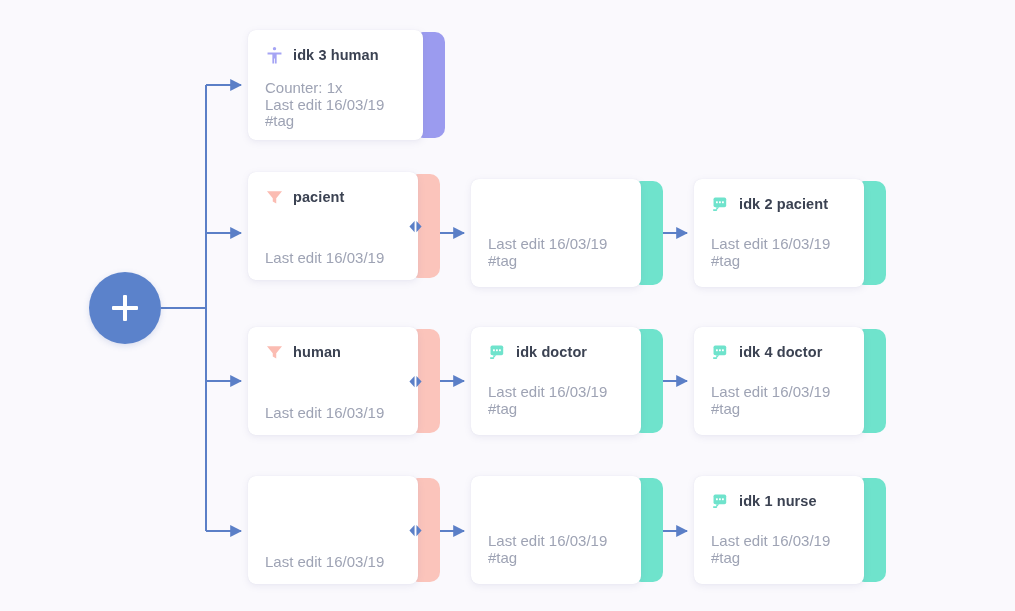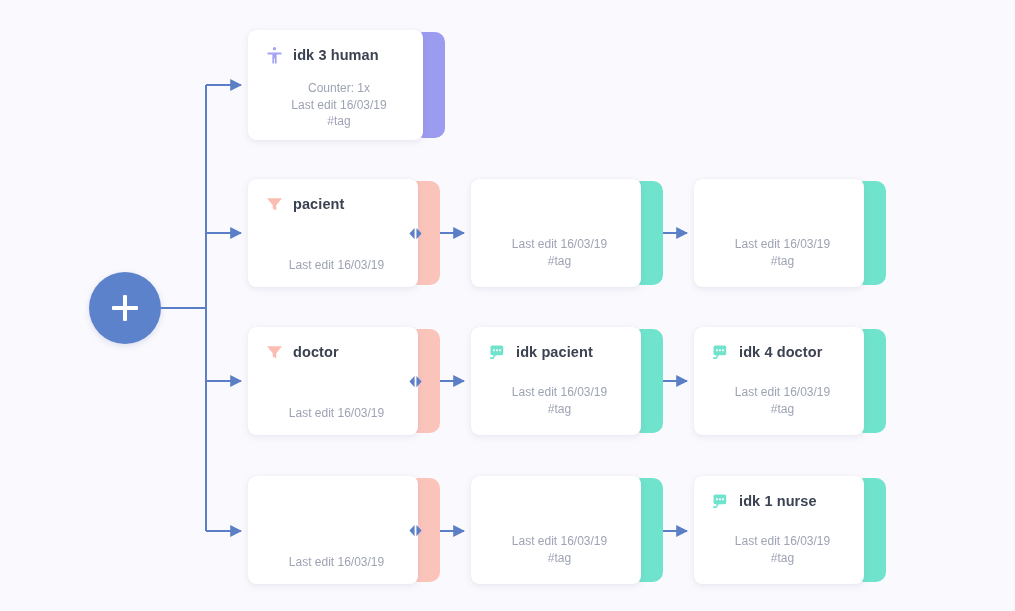--- a/index.html
+++ b/index.html
@@ -113,10 +113,9 @@
     position: absolute;
     left: 17px;
     right: 10px;
-    font-size: 12px;
+    font-size: 15px;
     color: #9ea3b4;
     line-height: 16.5px;
-    text-align: center;
   }
   .node-meta div { white-space: nowrap; }
 

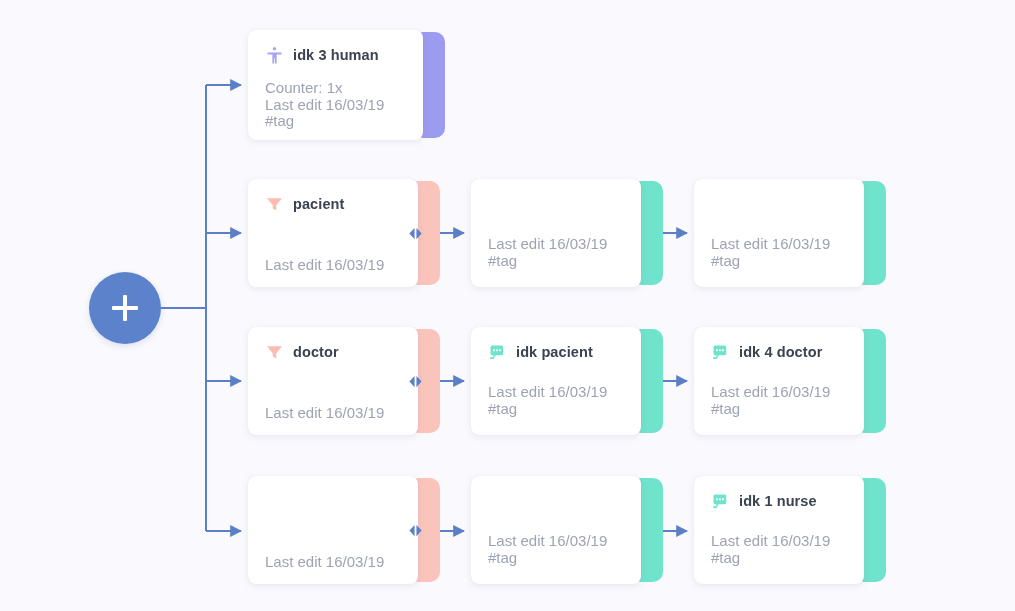--- a/index.html
+++ b/index.html
@@ -196,7 +196,7 @@
           </div>
         </div>
       </div>
-      <div class="node" style="left: 248px; top: 179px; width: 192px; height: 108px;">
+      <div class="node" style="left: 248px; top: 172px; width: 192px; height: 108px;">
         <div class="node-strip" style="background: rgb(251, 196, 187);"></div>
         <div class="node-card">
           <div class="node-header">

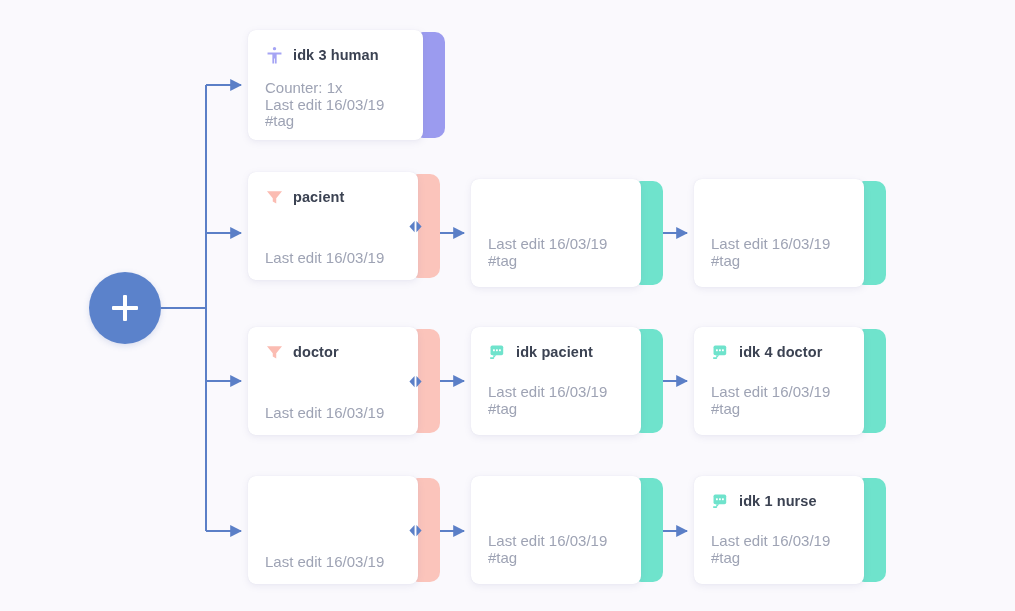--- a/index.html
+++ b/index.html
@@ -226,33 +226,6 @@
       <div class="node" style="left: 694px; top: 179px; width: 192px; height: 108px;">
         <div class="node-strip" style="background: rgb(111, 227, 204);"></div>
         <div class="node-card">
-          <div class="node-meta meta-low">
-            <div>Last edit 16/03/19</div>
-            <div>#tag</div>
-          </div>
-        </div>
-      </div>
-      <div class="node" style="left: 248px; top: 327px; width: 192px; height: 108px;">
-        <div class="node-strip" style="background: rgb(251, 196, 187);"></div>
-        <div class="node-card">
-          <div class="node-header">
-            <svg class="node-icon" viewBox="0 0 24 24">
-              <path d="M2.5 4.2 h19 l-7.3 8.6 v6.9 l-4.4 -2.6 v-4.3 z" fill="#fbbcb2"></path>
-            </svg>
-            <span class="node-title">doctor</span>
-          </div>
-          <div class="node-meta meta-bottom">
-            <div>Last edit 16/03/19</div>
-          </div>
-        </div>
-        <svg class="collapse-handle" viewBox="0 0 16 16" style="left: 160px; top: 46.5px;">
-          <path d="M7 2 L7 14 L1.5 8 z" fill="#5b7fc7"></path>
-          <path d="M9 2 L9 14 L14.5 8 z" fill="#5b7fc7"></path>
-        </svg>
-      </div>
-      <div class="node" style="left: 471px; top: 327px; width: 192px; height: 108px;">
-        <div class="node-strip" style="background: rgb(111, 227, 204);"></div>
-        <div class="node-card">
           <div class="node-header">
             <svg class="node-icon" viewBox="0 0 24 24">
               <rect x="3.2" y="3.2" width="16" height="12.2" rx="2.2" fill="#6fe3cc"></rect>
@@ -262,15 +235,33 @@
               <rect x="10.1" y="8" width="2.3" height="2.3" rx="0.5" fill="#ffffff"></rect>
               <rect x="13.9" y="8" width="2.3" height="2.3" rx="0.5" fill="#ffffff"></rect>
             </svg>
-            <span class="node-title">idk pacient</span>
-          </div>
-          <div class="node-meta meta-low">
-            <div>Last edit 16/03/19</div>
-            <div>#tag</div>
-          </div>
-        </div>
-      </div>
-      <div class="node" style="left: 694px; top: 327px; width: 192px; height: 108px;">
+            <span class="node-title">idk 2 pacient</span>
+          </div>
+          <div class="node-meta meta-low">
+            <div>Last edit 16/03/19</div>
+            <div>#tag</div>
+          </div>
+        </div>
+      </div>
+      <div class="node" style="left: 248px; top: 327px; width: 192px; height: 108px;">
+        <div class="node-strip" style="background: rgb(251, 196, 187);"></div>
+        <div class="node-card">
+          <div class="node-header">
+            <svg class="node-icon" viewBox="0 0 24 24">
+              <path d="M2.5 4.2 h19 l-7.3 8.6 v6.9 l-4.4 -2.6 v-4.3 z" fill="#fbbcb2"></path>
+            </svg>
+            <span class="node-title">doctor</span>
+          </div>
+          <div class="node-meta meta-bottom">
+            <div>Last edit 16/03/19</div>
+          </div>
+        </div>
+        <svg class="collapse-handle" viewBox="0 0 16 16" style="left: 160px; top: 46.5px;">
+          <path d="M7 2 L7 14 L1.5 8 z" fill="#5b7fc7"></path>
+          <path d="M9 2 L9 14 L14.5 8 z" fill="#5b7fc7"></path>
+        </svg>
+      </div>
+      <div class="node" style="left: 471px; top: 327px; width: 192px; height: 108px;">
         <div class="node-strip" style="background: rgb(111, 227, 204);"></div>
         <div class="node-card">
           <div class="node-header">
@@ -282,36 +273,15 @@
               <rect x="10.1" y="8" width="2.3" height="2.3" rx="0.5" fill="#ffffff"></rect>
               <rect x="13.9" y="8" width="2.3" height="2.3" rx="0.5" fill="#ffffff"></rect>
             </svg>
-            <span class="node-title">idk 4 doctor</span>
-          </div>
-          <div class="node-meta meta-low">
-            <div>Last edit 16/03/19</div>
-            <div>#tag</div>
-          </div>
-        </div>
-      </div>
-      <div class="node" style="left: 248px; top: 476px; width: 192px; height: 108px;">
-        <div class="node-strip" style="background: rgb(251, 196, 187);"></div>
-        <div class="node-card">
-          <div class="node-meta meta-bottom">
-            <div>Last edit 16/03/19</div>
-          </div>
-        </div>
-        <svg class="collapse-handle" viewBox="0 0 16 16" style="left: 160px; top: 46.5px;">
-          <path d="M7 2 L7 14 L1.5 8 z" fill="#5b7fc7"></path>
-          <path d="M9 2 L9 14 L14.5 8 z" fill="#5b7fc7"></path>
-        </svg>
-      </div>
-      <div class="node" style="left: 471px; top: 476px; width: 192px; height: 108px;">
-        <div class="node-strip" style="background: rgb(111, 227, 204);"></div>
-        <div class="node-card">
-          <div class="node-meta meta-low">
-            <div>Last edit 16/03/19</div>
-            <div>#tag</div>
-          </div>
-        </div>
-      </div>
-      <div class="node" style="left: 694px; top: 476px; width: 192px; height: 108px;">
+            <span class="node-title">idk pacient</span>
+          </div>
+          <div class="node-meta meta-low">
+            <div>Last edit 16/03/19</div>
+            <div>#tag</div>
+          </div>
+        </div>
+      </div>
+      <div class="node" style="left: 694px; top: 327px; width: 192px; height: 108px;">
         <div class="node-strip" style="background: rgb(111, 227, 204);"></div>
         <div class="node-card">
           <div class="node-header">
@@ -323,6 +293,47 @@
               <rect x="10.1" y="8" width="2.3" height="2.3" rx="0.5" fill="#ffffff"></rect>
               <rect x="13.9" y="8" width="2.3" height="2.3" rx="0.5" fill="#ffffff"></rect>
             </svg>
+            <span class="node-title">idk 4 doctor</span>
+          </div>
+          <div class="node-meta meta-low">
+            <div>Last edit 16/03/19</div>
+            <div>#tag</div>
+          </div>
+        </div>
+      </div>
+      <div class="node" style="left: 248px; top: 476px; width: 192px; height: 108px;">
+        <div class="node-strip" style="background: rgb(251, 196, 187);"></div>
+        <div class="node-card">
+          <div class="node-meta meta-bottom">
+            <div>Last edit 16/03/19</div>
+          </div>
+        </div>
+        <svg class="collapse-handle" viewBox="0 0 16 16" style="left: 160px; top: 46.5px;">
+          <path d="M7 2 L7 14 L1.5 8 z" fill="#5b7fc7"></path>
+          <path d="M9 2 L9 14 L14.5 8 z" fill="#5b7fc7"></path>
+        </svg>
+      </div>
+      <div class="node" style="left: 471px; top: 476px; width: 192px; height: 108px;">
+        <div class="node-strip" style="background: rgb(111, 227, 204);"></div>
+        <div class="node-card">
+          <div class="node-meta meta-low">
+            <div>Last edit 16/03/19</div>
+            <div>#tag</div>
+          </div>
+        </div>
+      </div>
+      <div class="node" style="left: 694px; top: 476px; width: 192px; height: 108px;">
+        <div class="node-strip" style="background: rgb(111, 227, 204);"></div>
+        <div class="node-card">
+          <div class="node-header">
+            <svg class="node-icon" viewBox="0 0 24 24">
+              <rect x="3.2" y="3.2" width="16" height="12.2" rx="2.2" fill="#6fe3cc"></rect>
+              <path d="M6.6 15.4 L6.6 19.6 L10.4 15.4 z" fill="#6fe3cc"></path>
+              <rect x="2.4" y="18" width="5.4" height="2.1" rx="1" fill="#6fe3cc"></rect>
+              <rect x="6.3" y="8" width="2.3" height="2.3" rx="0.5" fill="#ffffff"></rect>
+              <rect x="10.1" y="8" width="2.3" height="2.3" rx="0.5" fill="#ffffff"></rect>
+              <rect x="13.9" y="8" width="2.3" height="2.3" rx="0.5" fill="#ffffff"></rect>
+            </svg>
             <span class="node-title">idk 1 nurse</span>
           </div>
           <div class="node-meta meta-low">

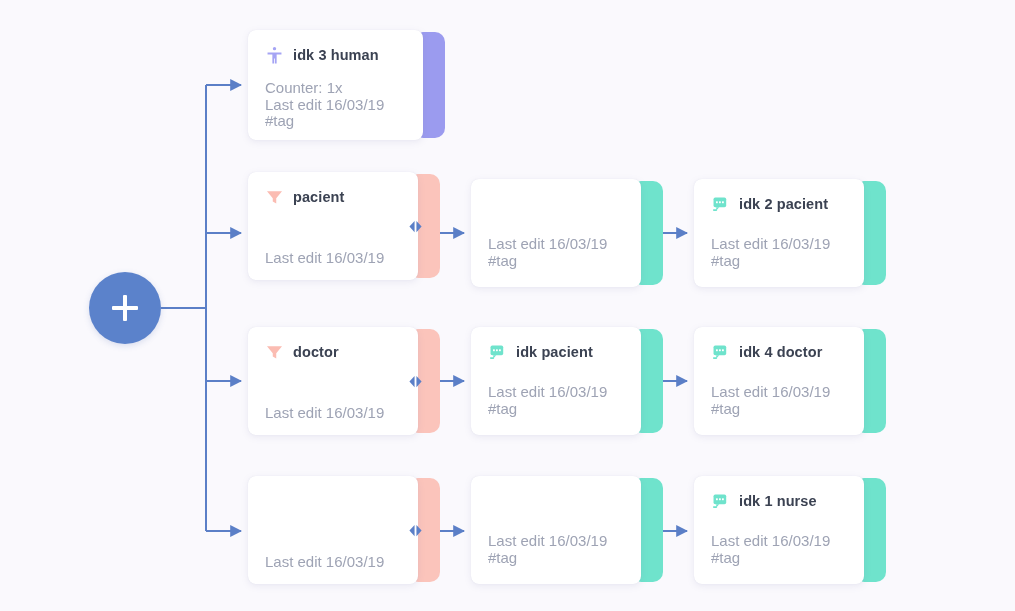--- a/index.html
+++ b/index.html
@@ -250,7 +250,7 @@
             <svg class="node-icon" viewBox="0 0 24 24">
               <path d="M2.5 4.2 h19 l-7.3 8.6 v6.9 l-4.4 -2.6 v-4.3 z" fill="#fbbcb2"></path>
             </svg>
-            <span class="node-title">doctor</span>
+            <span class="node-title">human</span>
           </div>
           <div class="node-meta meta-bottom">
             <div>Last edit 16/03/19</div>

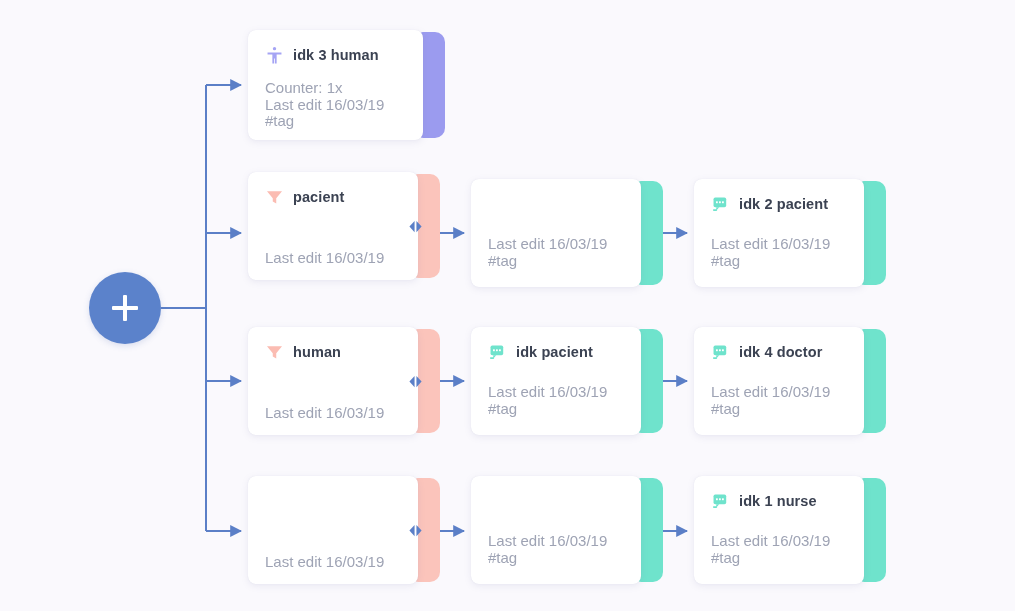--- a/index.html
+++ b/index.html
@@ -273,7 +273,7 @@
               <rect x="10.1" y="8" width="2.3" height="2.3" rx="0.5" fill="#ffffff"></rect>
               <rect x="13.9" y="8" width="2.3" height="2.3" rx="0.5" fill="#ffffff"></rect>
             </svg>
-            <span class="node-title">idk pacient</span>
+            <span class="node-title">idk doctor</span>
           </div>
           <div class="node-meta meta-low">
             <div>Last edit 16/03/19</div>

